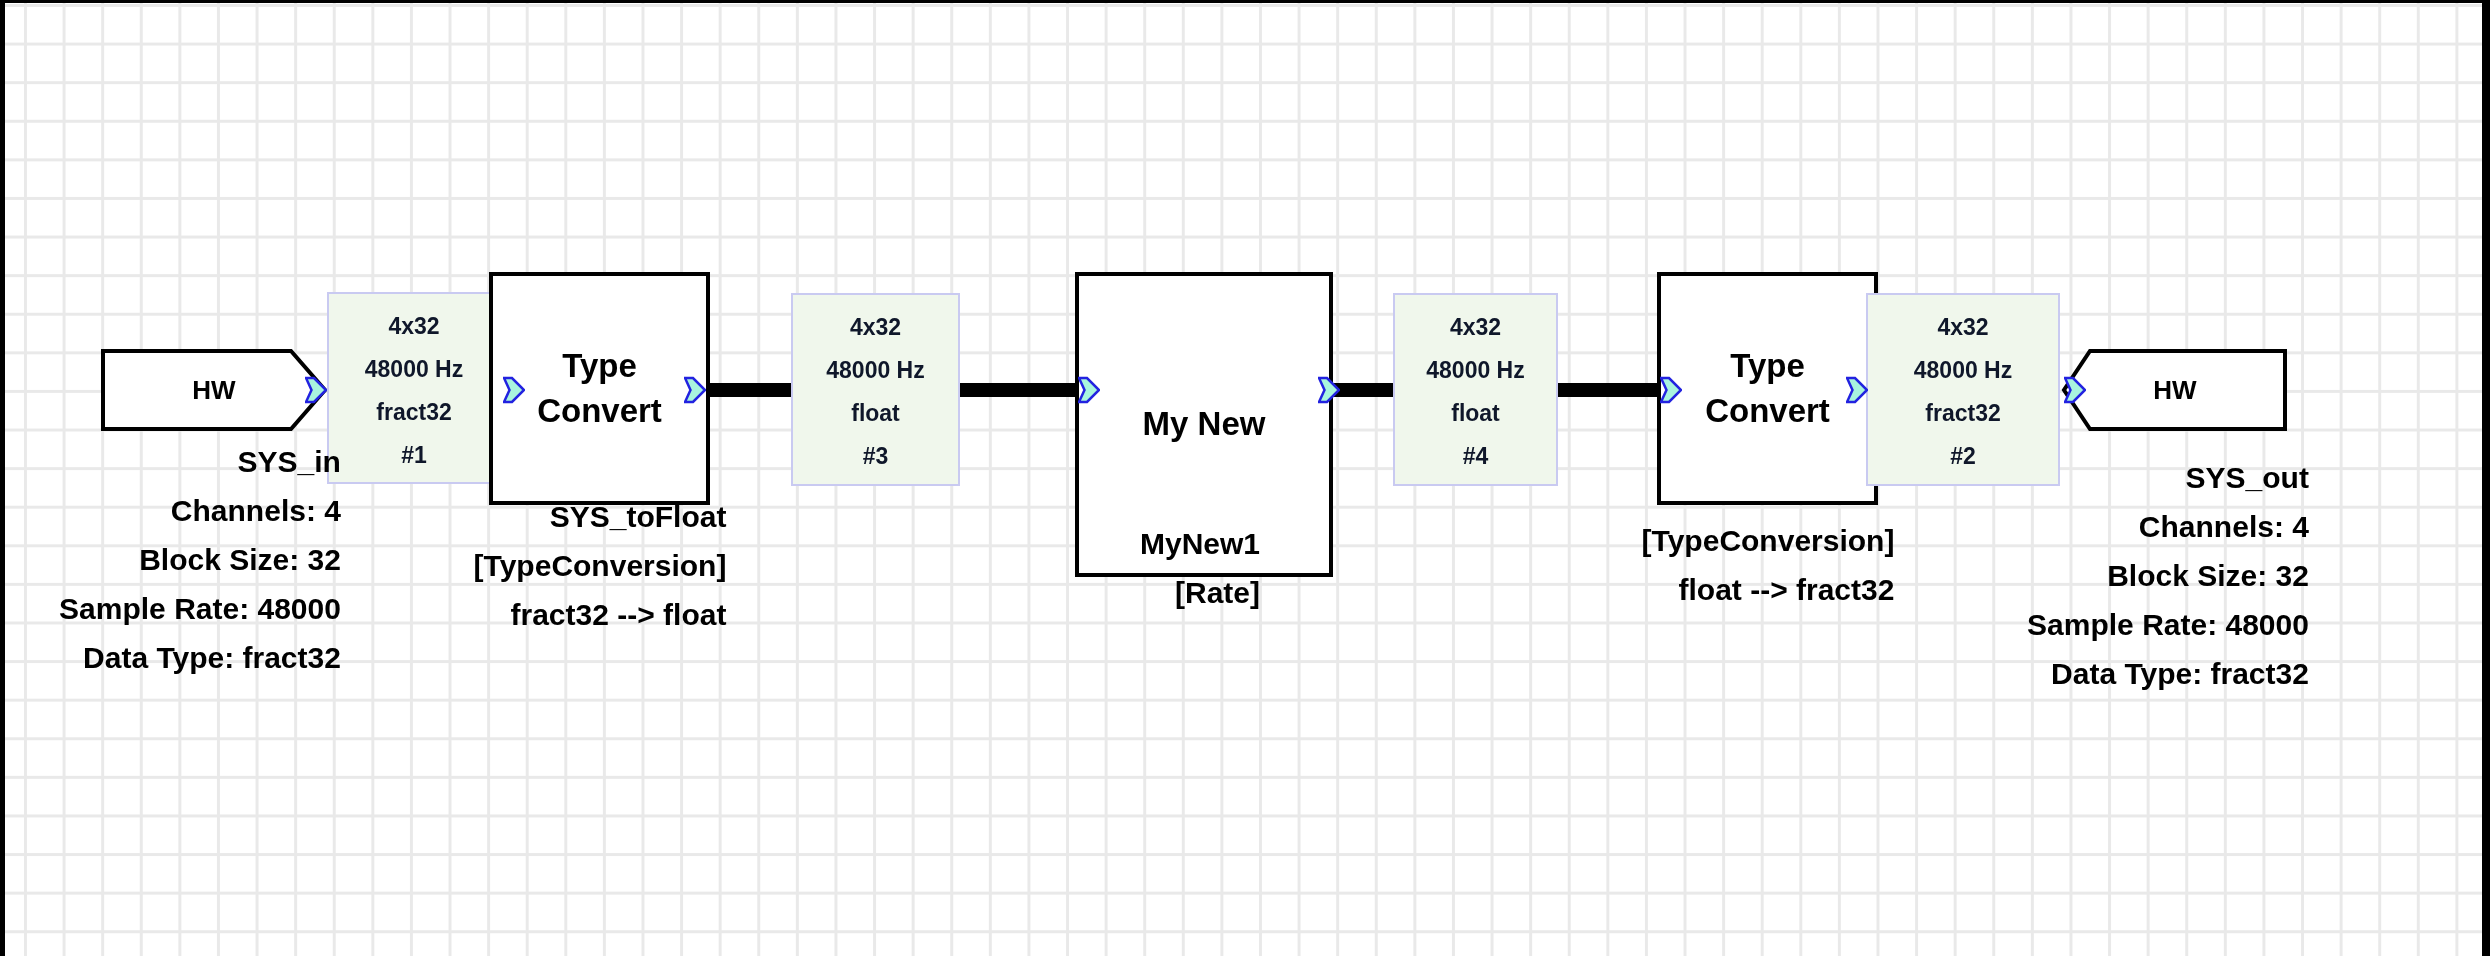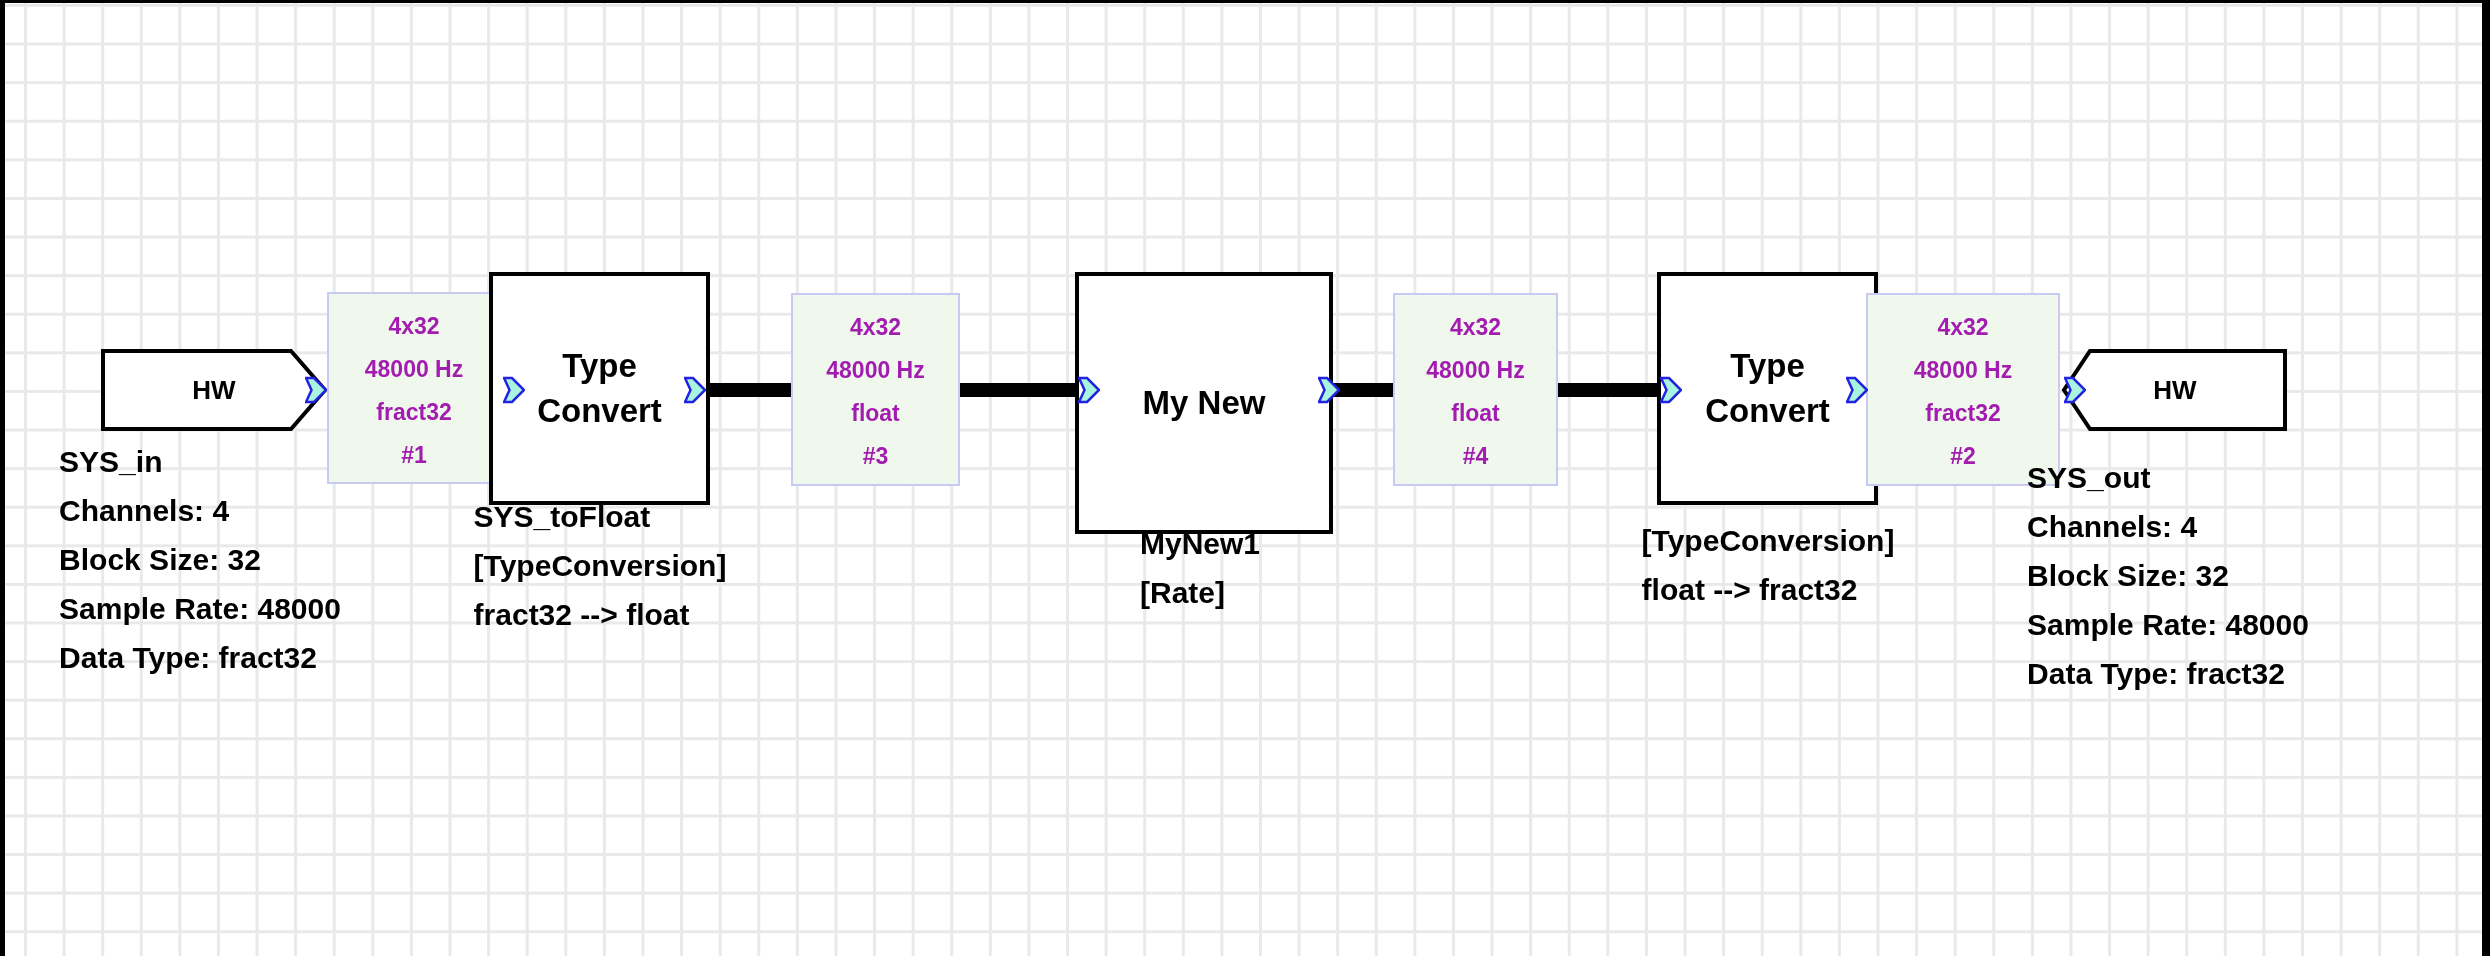--- a/index.html
+++ b/index.html
@@ -32,7 +32,7 @@
   .wire-box{position:absolute;box-sizing:border-box;background:#f0f7ec;border:2px solid #c9caf1;
             text-align:center;padding-top:11px;z-index:4;}
   .wire-box.under{z-index:1;}
-  .wb-line{font-size:23px;font-weight:bold;color:#a21caf;line-height:43px;white-space:nowrap;}
+  .wb-line{font-size:23px;font-weight:bold;color:#0f172a;line-height:43px;white-space:nowrap;}
 
   .port{position:absolute;z-index:6;}
 

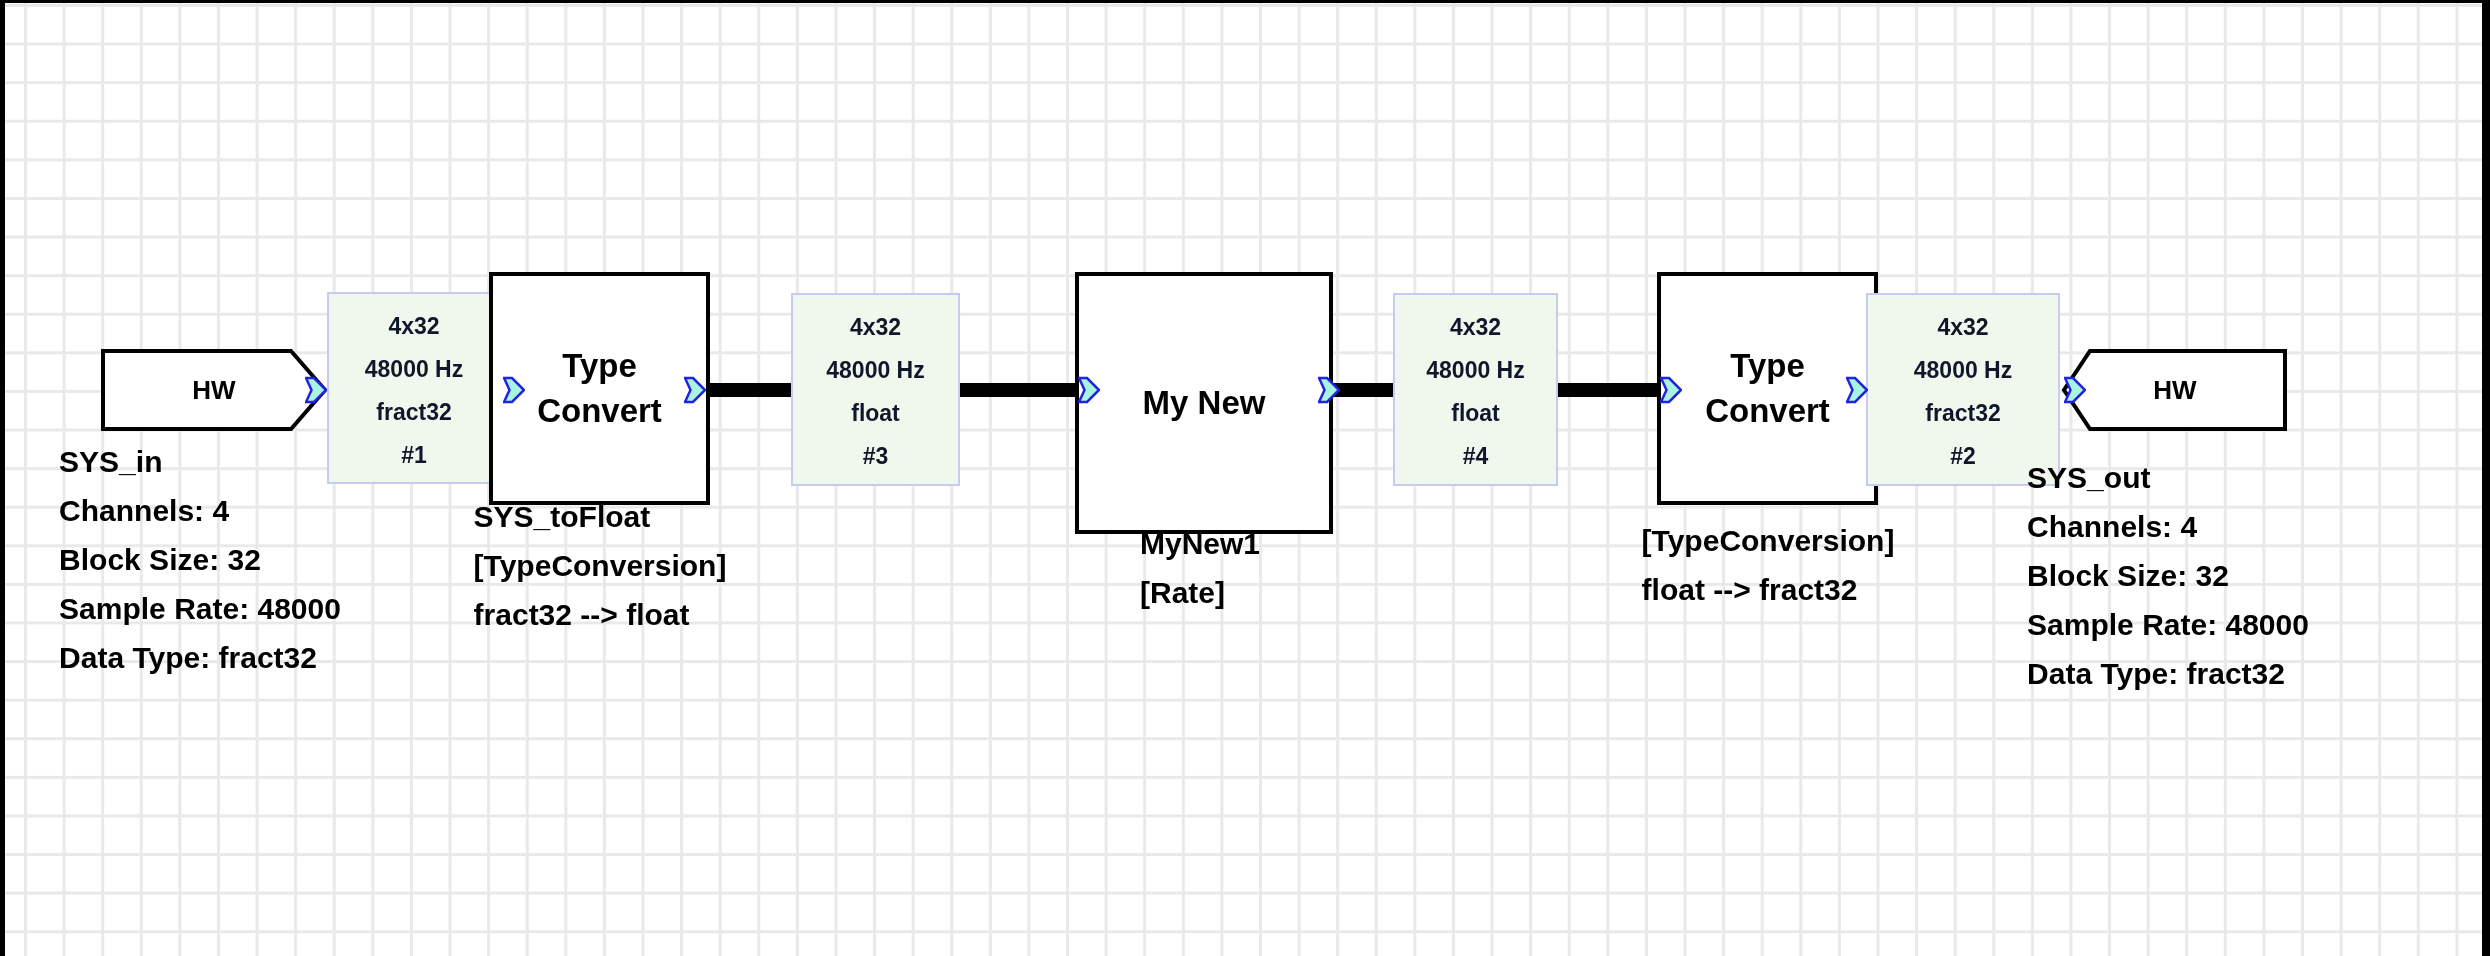--- a/index.html
+++ b/index.html
@@ -71,7 +71,7 @@
     <span class="block-title tc-title">Type Convert</span>
   </div>
 
-  <div class="block" style="left:1075px;top:272px;width:258px;height:262px;">
+  <div class="block" style="left:1075px;top:272px;width:258px;height:305px;">
     <span class="block-title">My New</span>
   </div>
 

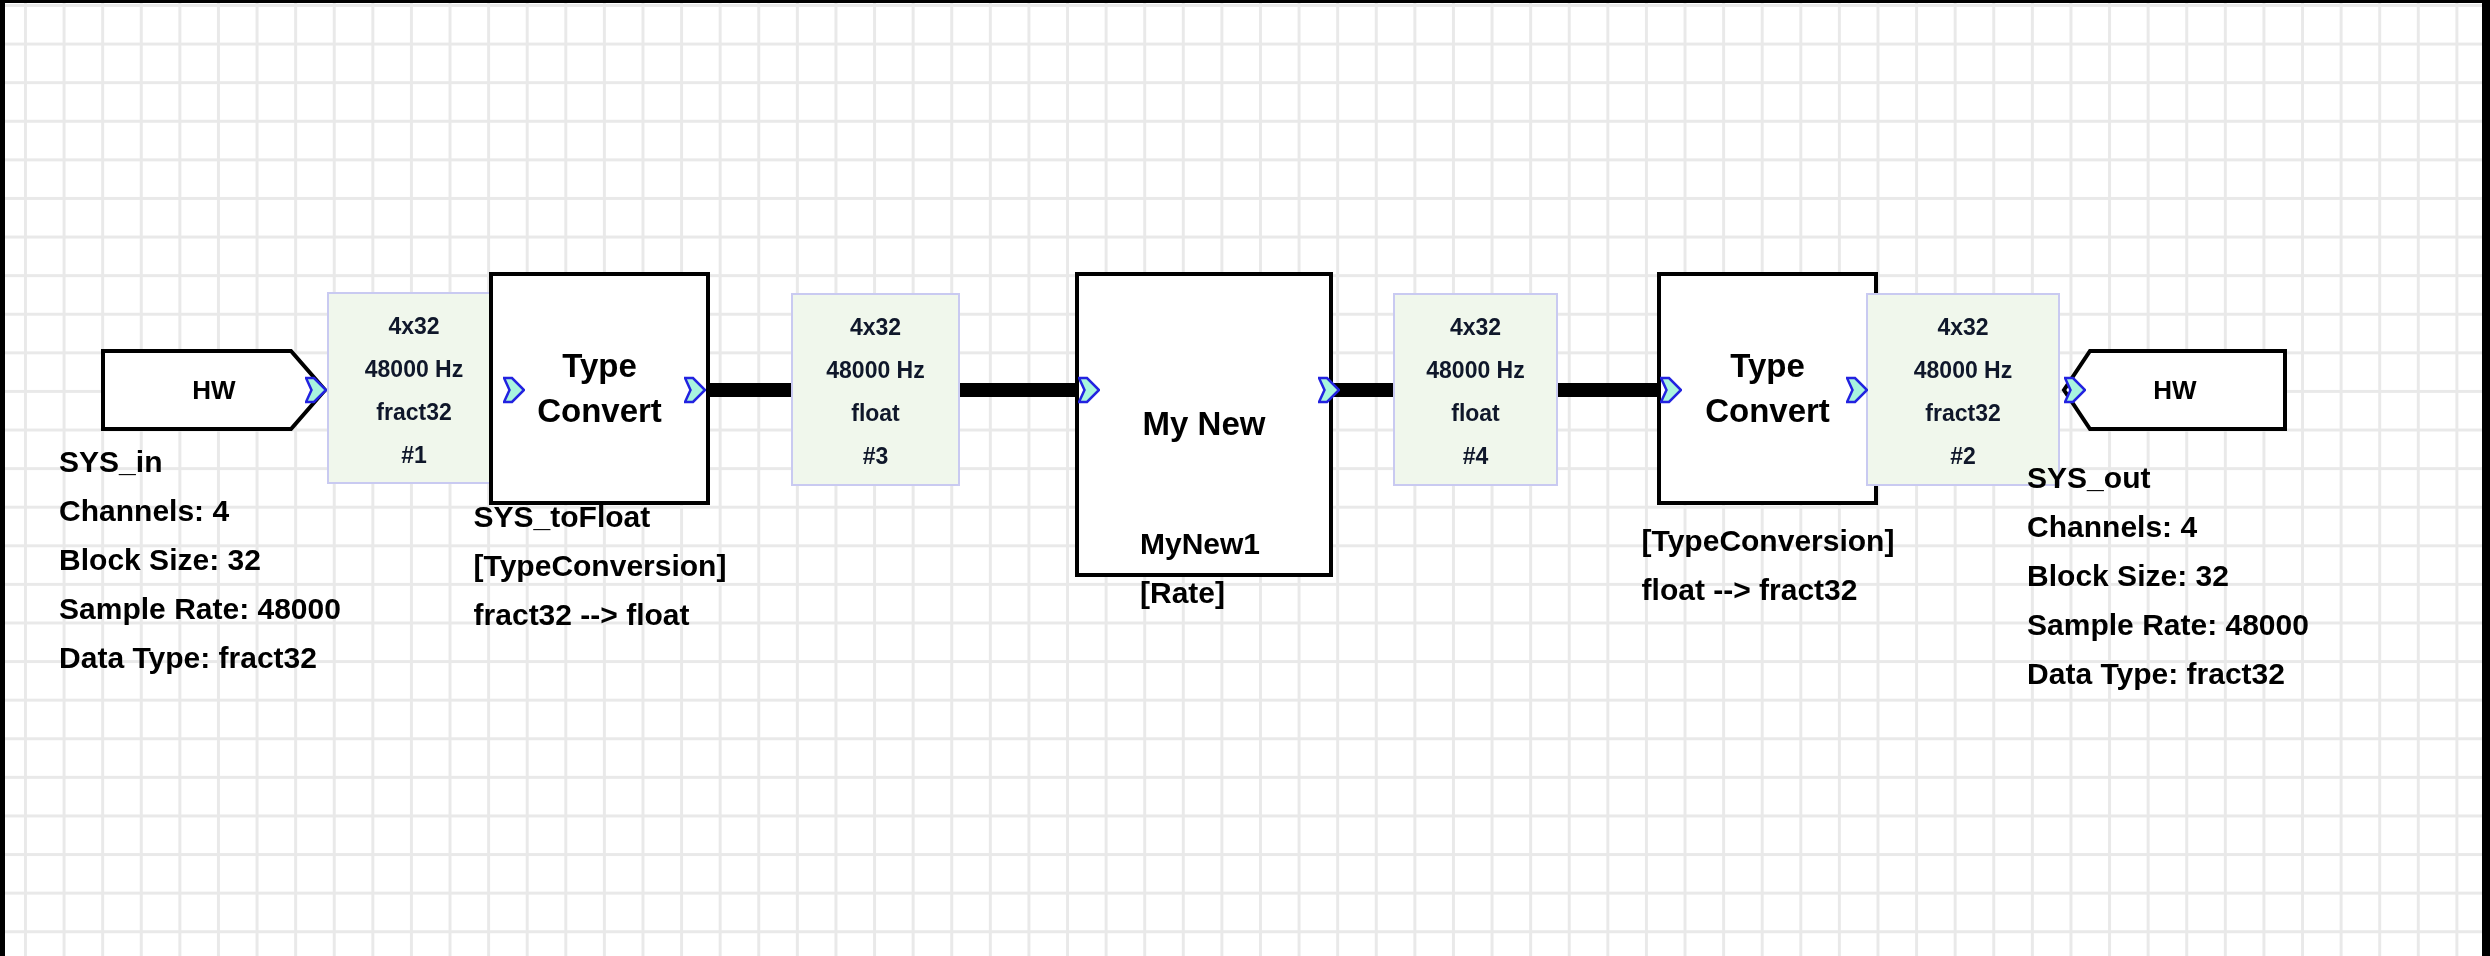--- a/index.html
+++ b/index.html
@@ -36,7 +36,7 @@
 
   .port{position:absolute;z-index:6;}
 
-  .labels{position:absolute;transform:translateX(-50%);text-align:left;z-index:5;}
+  .labels{position:absolute;transform:translateX(-50%);text-align:right;z-index:5;}
   .label-line{font-size:30px;font-weight:bold;color:#000;line-height:49px;white-space:nowrap;}
 </style>
 </head>

